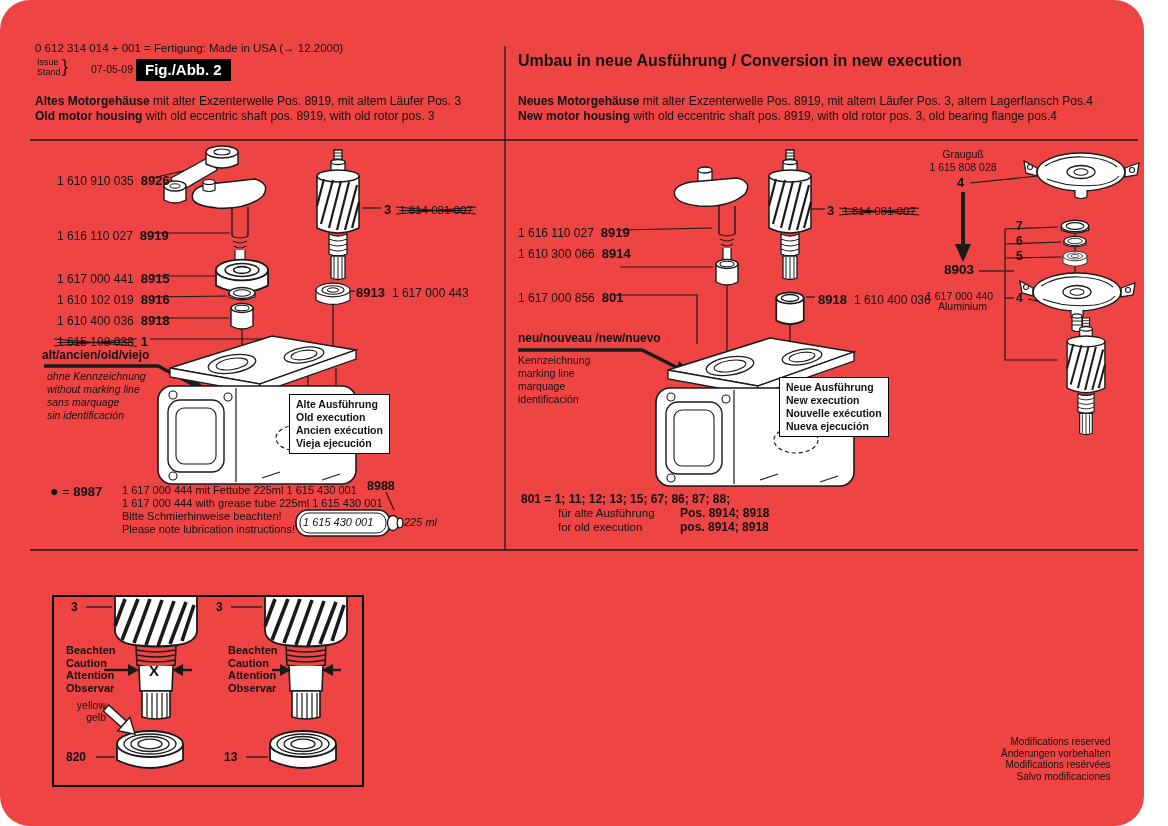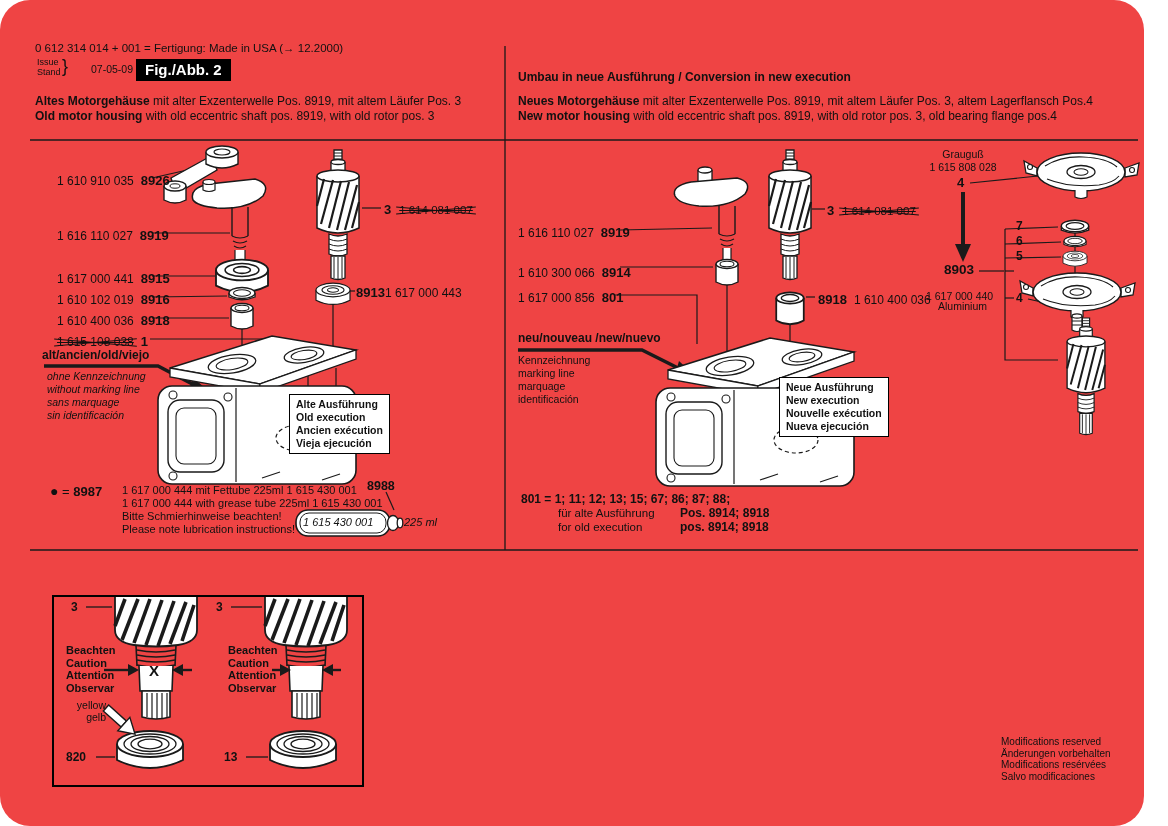--- a/index.html
+++ b/index.html
@@ -337,7 +337,7 @@
   <div class="txt" style="left:35px;top:94px;font-size:12px;"><span class="b">Altes Motorgehäuse</span><span> mit alter Exzenterwelle Pos. 8919, mit altem Läufer Pos. 3</span></div>
   <div class="txt" style="left:35px;top:109px;font-size:12px;"><span class="b">Old motor housing</span><span> with old eccentric shaft pos. 8919, with old rotor pos. 3</span></div>
 
-  <div class="txt b" style="left:518px;top:70px;font-size:12px;text-align:center;">Umbau in neue Ausführung  / Conversion in new execution</div>
+  <div class="txt b" style="left:518px;top:52px;font-size:16px;text-align:center;">Umbau in neue Ausführung  / Conversion in new execution</div>
   <div class="txt" style="left:518px;top:94px;font-size:12px;"><span class="b">Neues Motorgehäuse</span><span> mit alter Exzenterwelle Pos. 8919, mit altem Läufer Pos. 3, altem Lagerflansch Pos.4</span></div>
   <div class="txt" style="left:518px;top:109px;font-size:12px;"><span class="b">New motor housing</span><span> with old eccentric shaft pos. 8919, with old rotor pos. 3, old bearing flange pos.4</span></div>
 

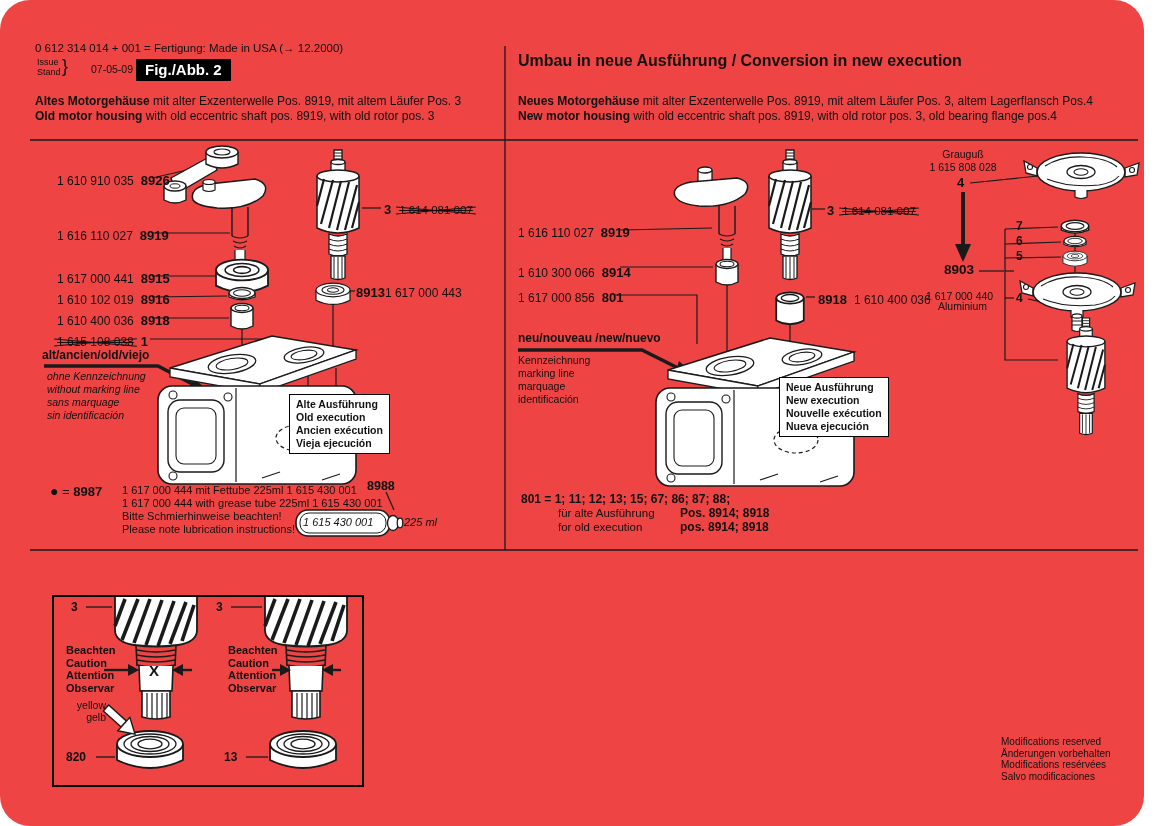--- a/index.html
+++ b/index.html
@@ -377,7 +377,7 @@
   <div class="txt it" style="left:404px;top:516px;font-size:11px;">225 ml</div>
 
   <div class="partrow" style="left:518px;top:223px;"><span class="pn">1 616 110 027</span><span class="pos">8919</span></div>
-  <div class="partrow" style="left:518px;top:263px;"><span class="pn">1 610 300 066</span><span class="pos">8914</span></div>
+  <div class="partrow" style="left:518px;top:244px;"><span class="pn">1 610 300 066</span><span class="pos">8914</span></div>
   <div class="partrow" style="left:518px;top:288px;"><span class="pn">1 617 000 856</span><span class="pos">801</span></div>
   <div class="partrow" style="left:818px;top:290px;"><span class="pos" style="margin-left:0;">8918</span><span class="pn" style="margin-left:7px;">1 610 400 036</span></div>
   <div class="partrow" style="left:827px;top:201px;"><span class="pos" style="margin-left:0;">3</span><span class="pn struck" style="margin-left:8px;font-size:11.5px;">1 614 081 007</span></div>

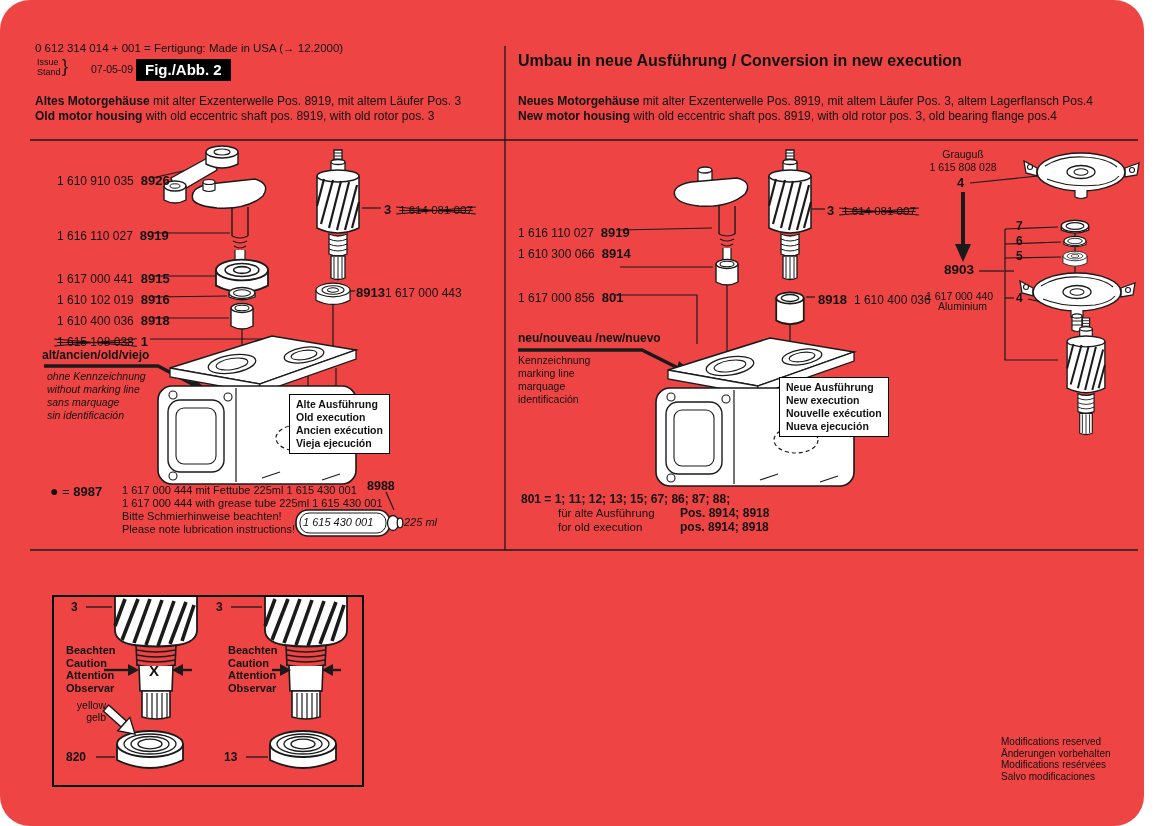--- a/index.html
+++ b/index.html
@@ -349,7 +349,7 @@
   <div class="partrow" style="left:57px;top:332px;"><span class="pn struck">1 615 108 038</span><span class="pos">1</span></div>
 
   <div class="partrow" style="left:384px;top:200px;"><span class="pos" style="margin-left:0;">3</span><span class="pn struck" style="margin-left:8px;font-size:11.5px;">1 614 081 007</span></div>
-  <div class="partrow" style="left:356px;top:283px;"><span class="pos" style="margin-left:0;">8913</span><span class="pn" style="">1 617 000 443</span></div>
+  <div class="partrow" style="left:356px;top:283px;"><span class="pos" style="margin-left:0;">8913</span><span class="pn" style="margin-left:7px;">1 617 000 443</span></div>
 
   <div class="txt b" style="left:42px;top:348px;font-size:12px;">alt/ancien/old/viejo</div>
   <div class="txt small notelines" style="left:47px;top:370px;font-style:italic;">

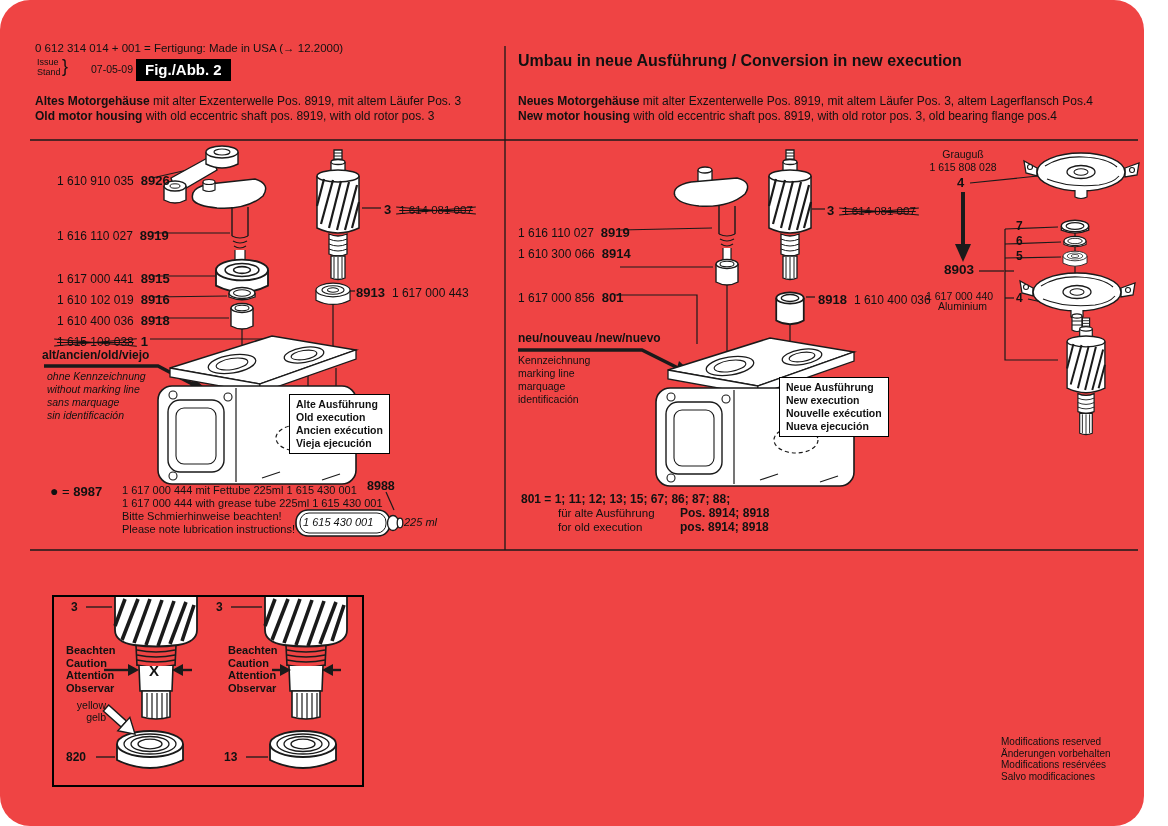--- a/index.html
+++ b/index.html
@@ -434,7 +434,7 @@
   <div class="txt b" style="left:66px;top:750px;font-size:12px;">820</div>
   <div class="txt b" style="left:224px;top:750px;font-size:12px;">13</div>
 
-  <div class="txt" style="left:1001px;top:736px;font-size:10px;line-height:11.5px;">
+  <div class="txt" style="left:1001px;top:736px;font-size:10px;line-height:11.5px;text-align:right;">
     <div>Modifications reserved</div>
     <div>Änderungen vorbehalten</div>
     <div>Modifications resérvées</div>

